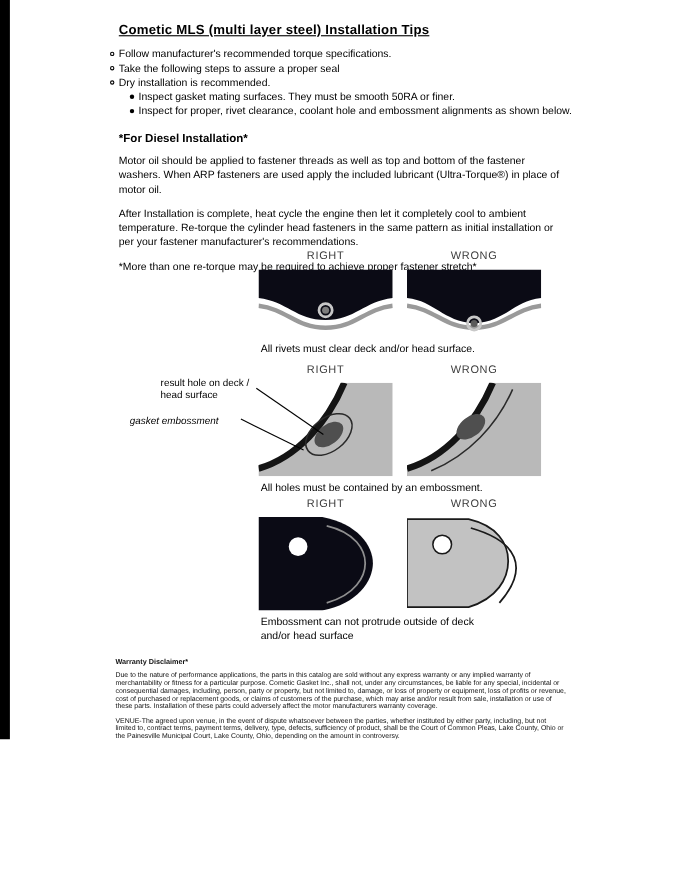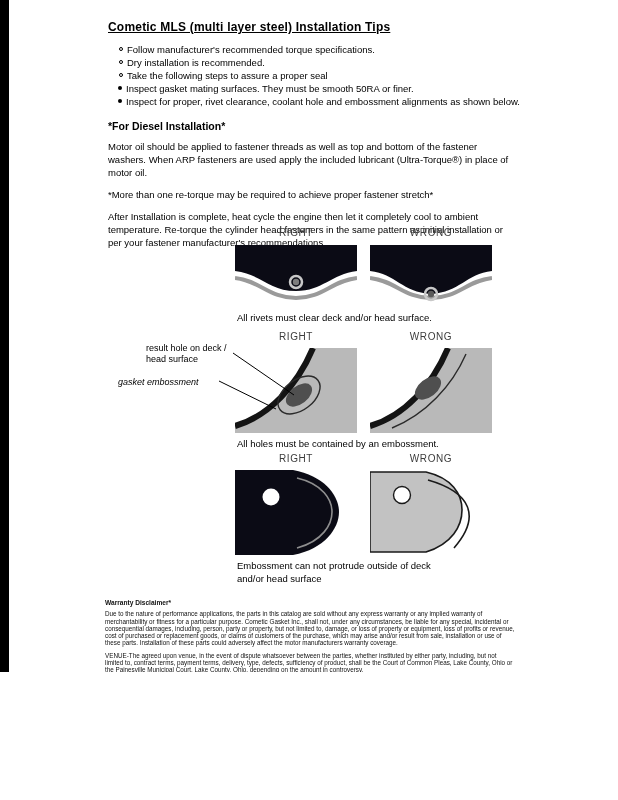--- a/index.html
+++ b/index.html
@@ -14,7 +14,7 @@
   .content-top { position:absolute; left:100px; top:16px; width:420px; }
   .doc-title { font-size:12px; font-weight:bold; text-decoration:underline; margin:4px 0 9px 8px; letter-spacing:0.2px; }
 
-  .bullet-line { display:flex; align-items:flex-start; font-size:9.5px; line-height:13px;margin-left:19px; }
+  .bullet-line { display:flex; align-items:flex-start; font-size:9.5px; line-height:13px; }
   .marker-open { flex:0 0 auto; width:4px; height:4px; border:1px solid #000; border-radius:50%; margin:4px 4px 0 0; }
   .marker-filled { flex:0 0 auto; width:4px; height:4px; background:#000; border-radius:50%; margin:4px 4px 0 0; }
   .sub { margin-left:18px; }

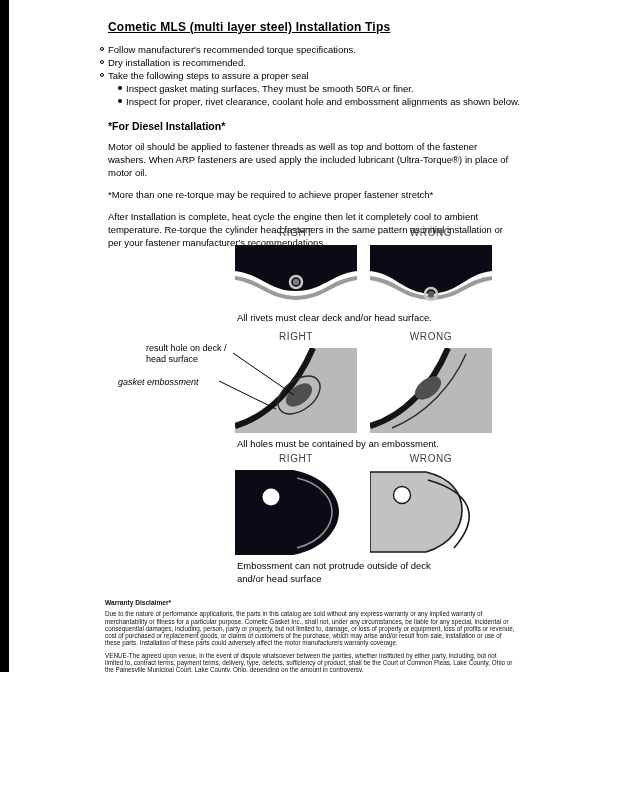--- a/index.html
+++ b/index.html
@@ -52,11 +52,11 @@
     </div>
     <div class="bullet-line">
       <span class="marker-open"></span>
-      <span>Dry installation is recommended.</span>
+      <span>Take the following steps to assure a proper seal</span>
     </div>
     <div class="bullet-line">
       <span class="marker-open"></span>
-      <span>Take the following steps to assure a proper seal</span>
+      <span>Dry installation is recommended.</span>
     </div>
     <div class="bullet-line sub">
       <span class="marker-filled"></span>

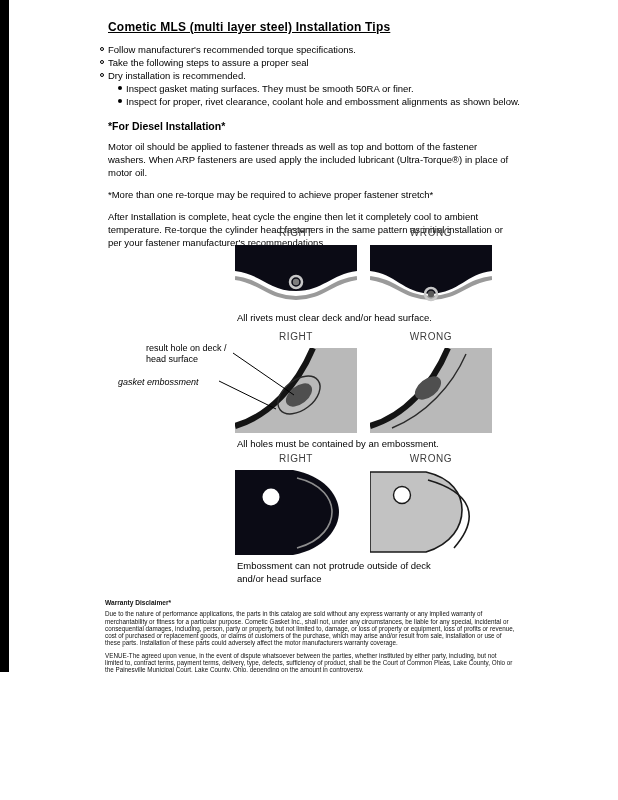--- a/index.html
+++ b/index.html
@@ -69,8 +69,8 @@
 
     <div class="section-heading">*For Diesel Installation*</div>
     <div class="para">Motor oil should be applied to fastener threads as well as top and bottom of the fastener washers. When ARP fasteners are used apply the included lubricant (Ultra-Torque®) in place of motor oil.</div>
+    <div class="para">After Installation is complete, heat cycle the engine then let it completely cool to ambient temperature. Re-torque the cylinder head fasteners in the same pattern as initial installation or per your fastener manufacturer's recommendations.</div>
     <div class="para note">*More than one re-torque may be required to achieve proper fastener stretch*</div>
-    <div class="para">After Installation is complete, heat cycle the engine then let it completely cool to ambient temperature. Re-torque the cylinder head fasteners in the same pattern as initial installation or per your fastener manufacturer's recommendations.</div>
   </div>
 
   <div class="diagrams">

